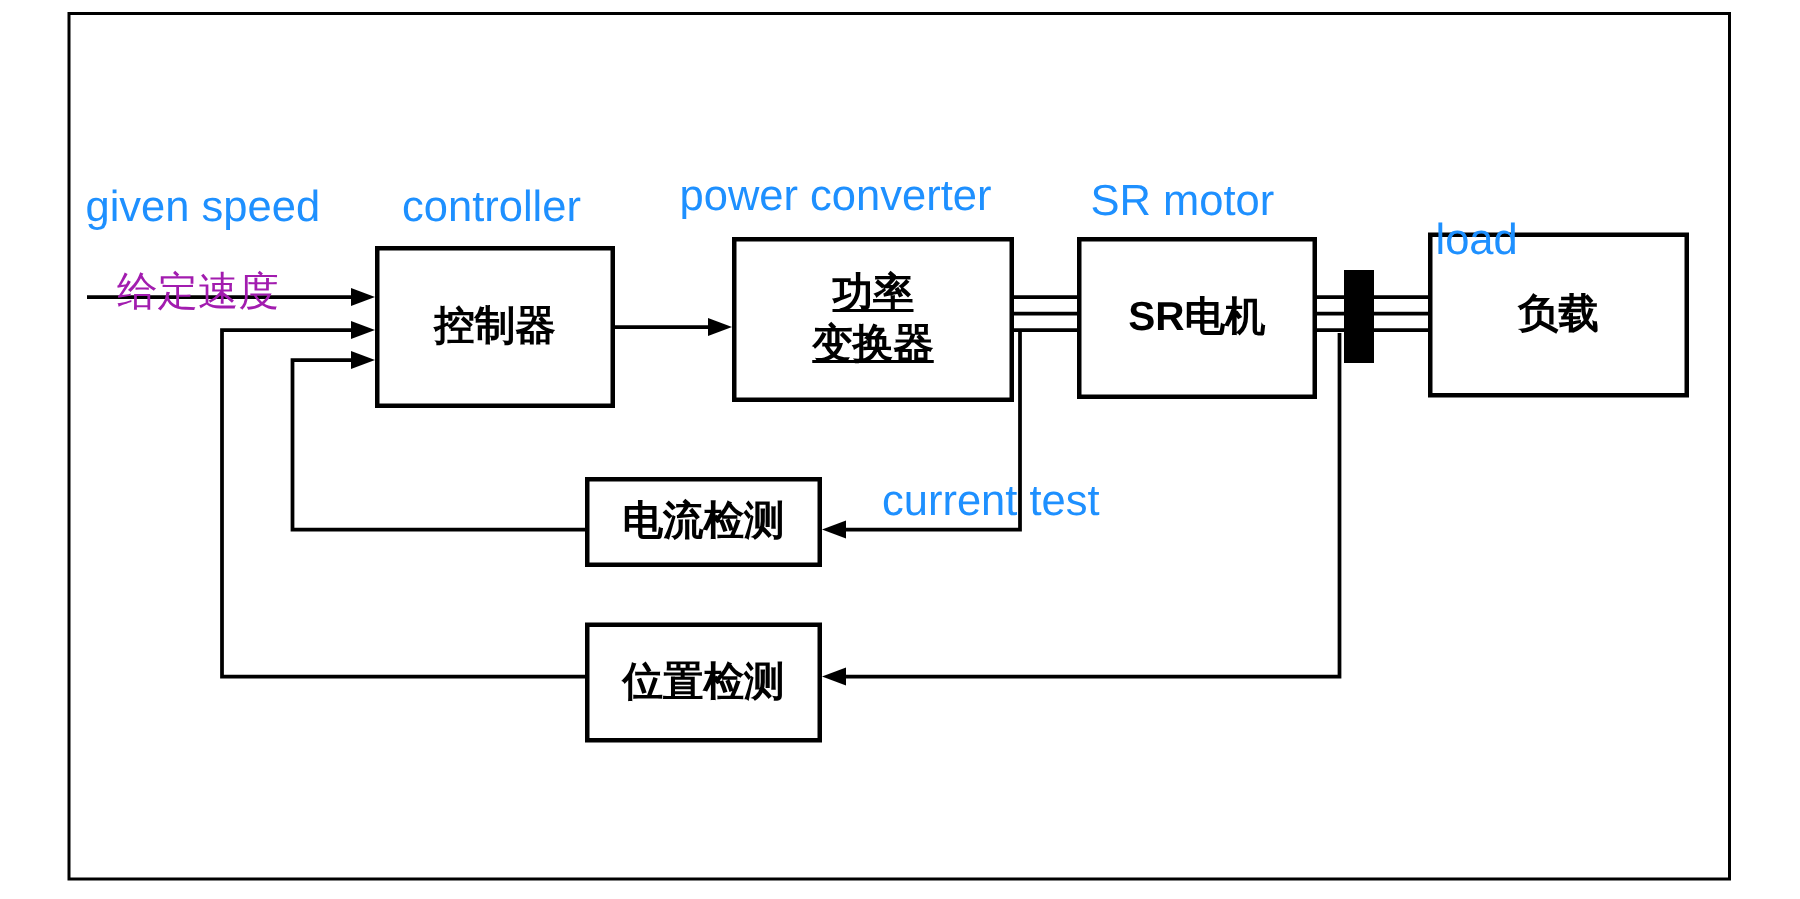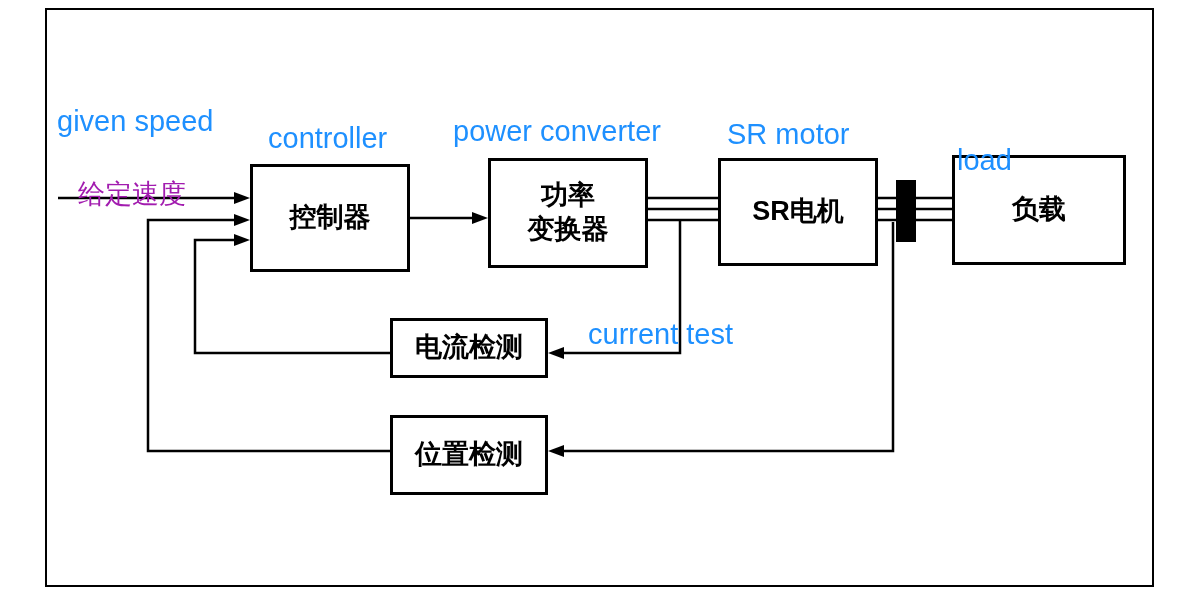--- a/index.html
+++ b/index.html
@@ -57,7 +57,7 @@
     white-space: nowrap;
     z-index: 3;
   }
-  .lbl-given-speed-en { left: 57px;  top: 105px; }
+  .lbl-given-speed-en { left: 57px;  top: 122px; }
   .lbl-controller     { left: 268px; top: 122px; }
   .lbl-power          { left: 453px; top: 115px; }
   .lbl-srmotor        { left: 727px; top: 118px; }

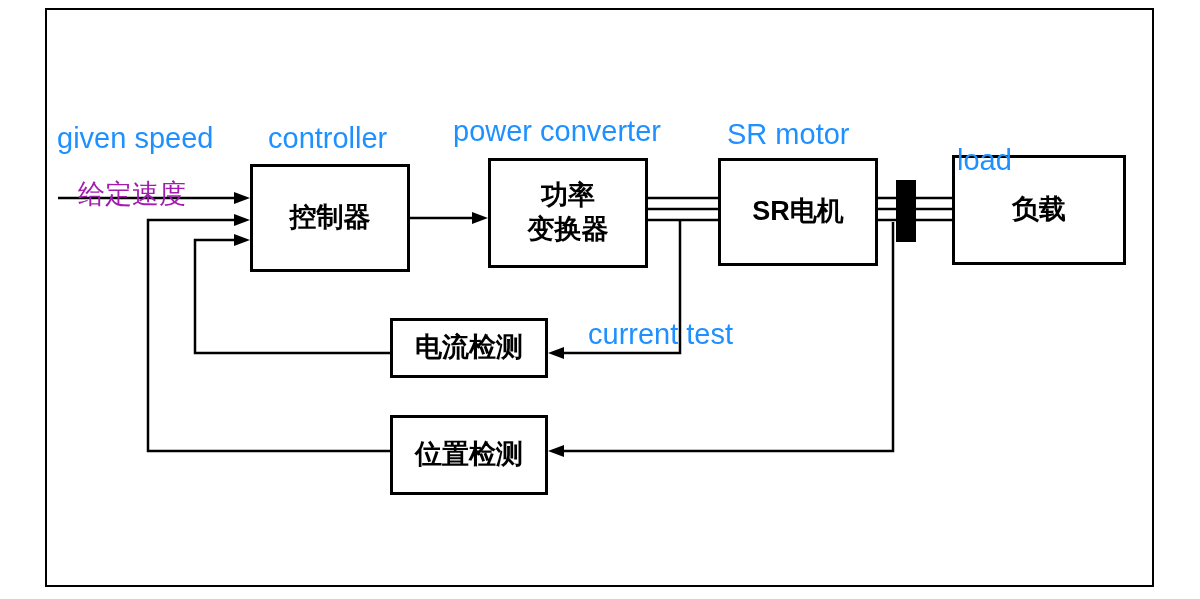--- a/index.html
+++ b/index.html
@@ -44,7 +44,7 @@
     z-index: 2;
   }
   .blk-controller   { left: 250px; top: 164px; width: 160px; height: 108px; }
-  .blk-power        { left: 488px; top: 158px; width: 160px; height: 110px; }
+  .blk-power        { left: 488px; top: 158px; width: 188px; height: 110px; text-decoration: underline; }
   .blk-srmotor      { left: 718px; top: 158px; width: 160px; height: 108px; }
   .blk-load         { left: 952px; top: 155px; width: 174px; height: 110px; }
   .blk-current      { left: 390px; top: 318px; width: 158px; height: 60px; }

